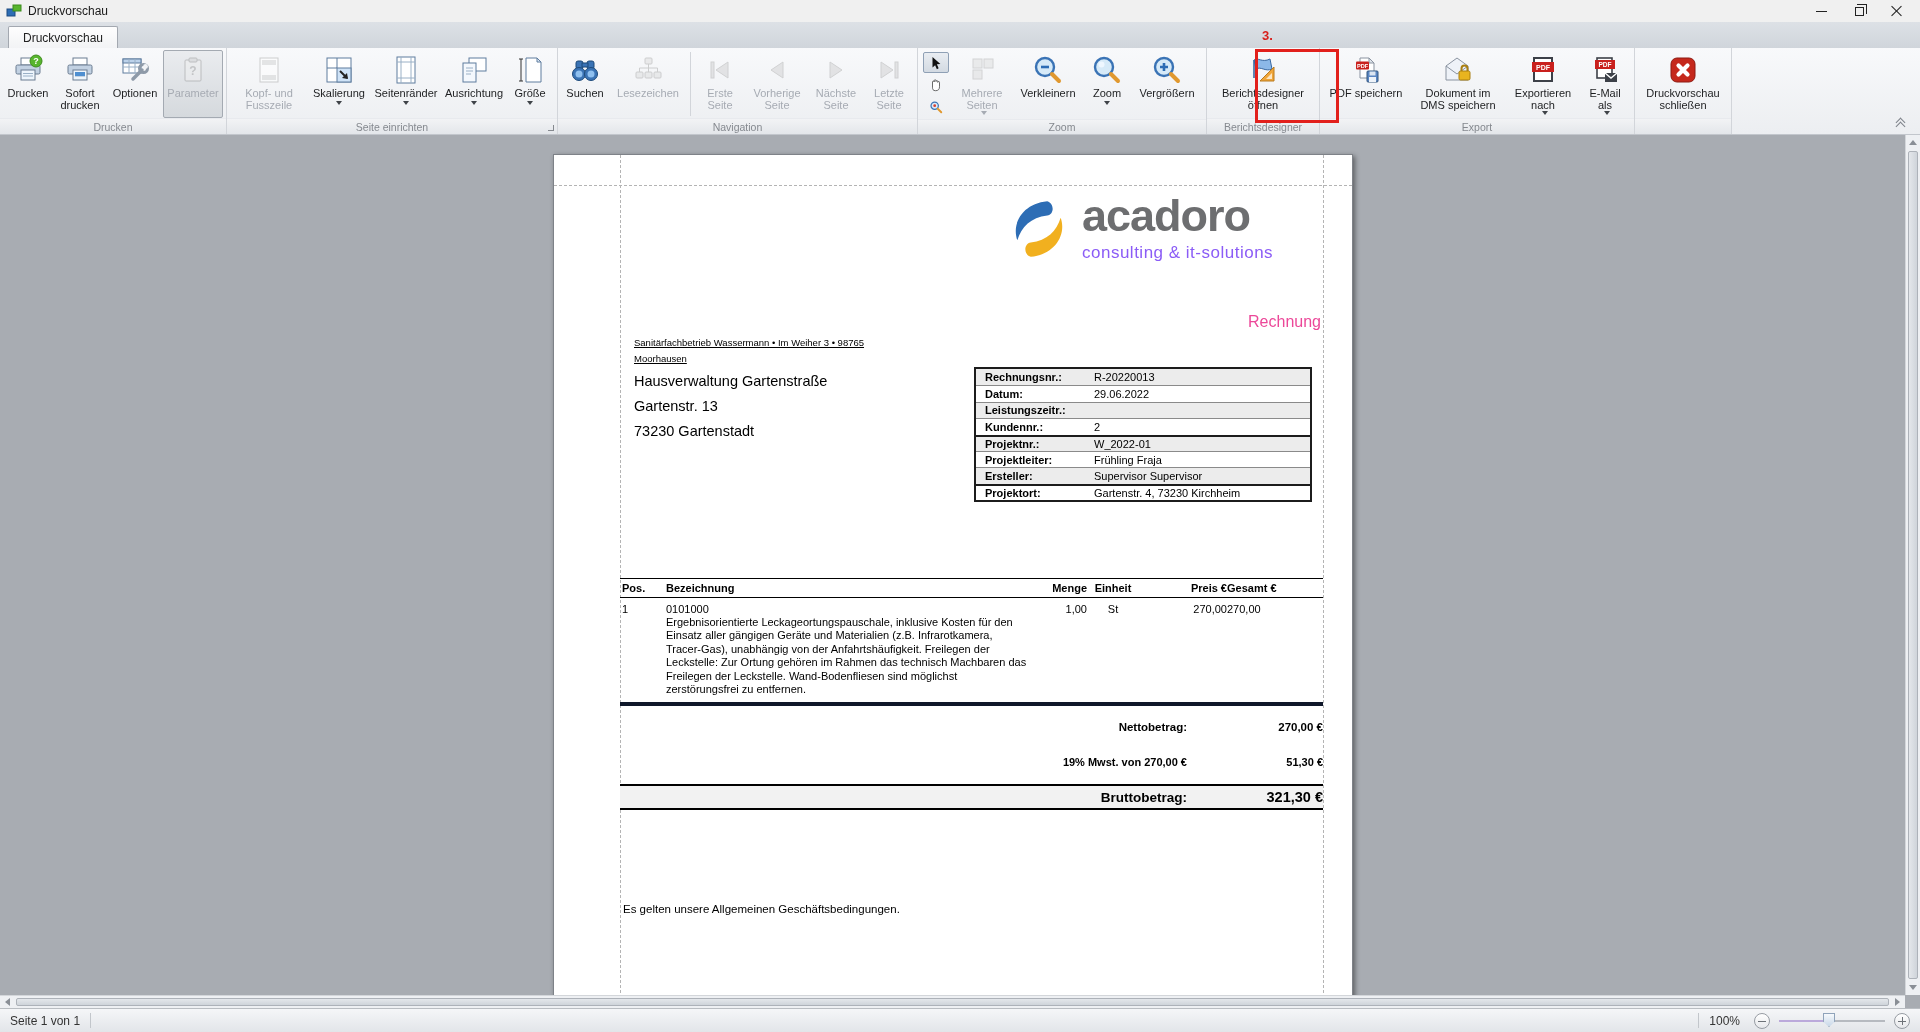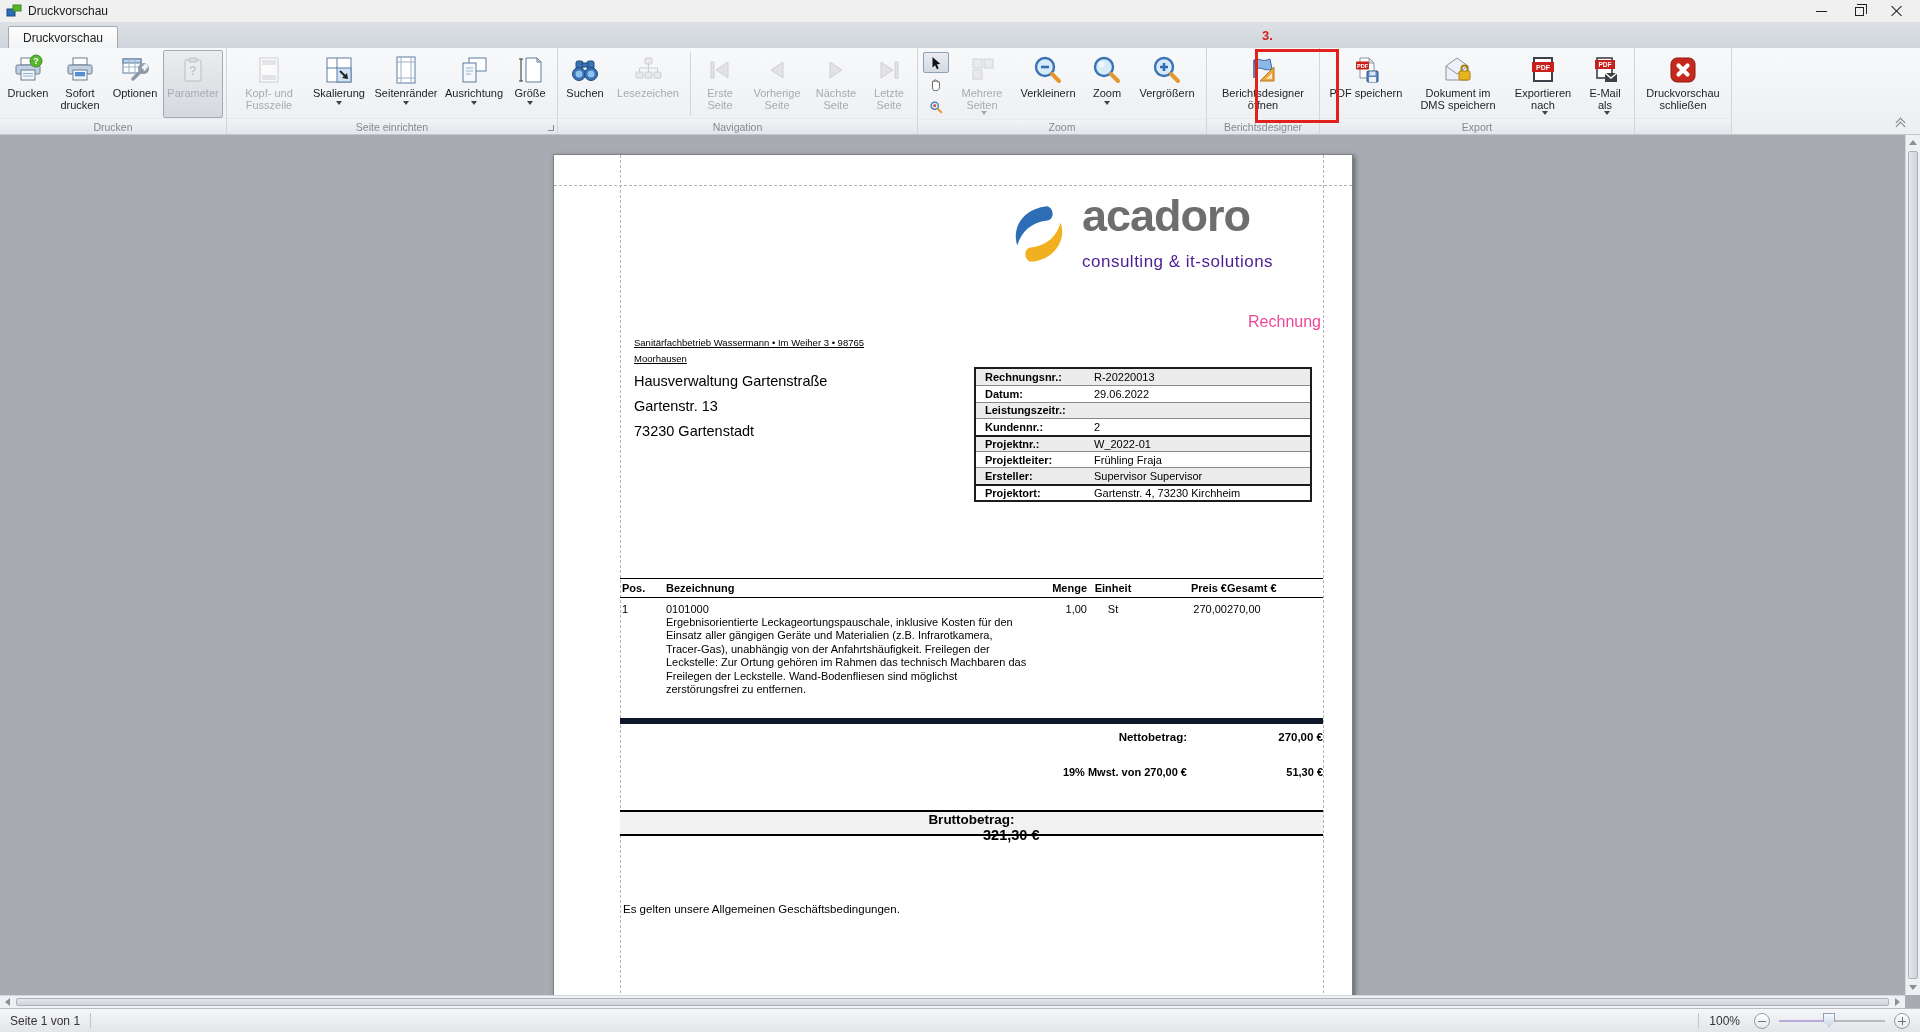--- a/index.html
+++ b/index.html
@@ -83,7 +83,7 @@
   .logo { position:absolute; left:452px; top:40px; display:flex; align-items:center; }
   .logo-text { margin-left:10px; }
   .logo-brand { font-size:45px; font-weight:bold; color:#6d6e70; line-height:42px; letter-spacing:-1px; }
-  .logo-tag { font-size:17px; color:#4c1d95; margin-top:15px; letter-spacing:.5px; }
+  .logo-tag { font-size:17px; color:#8b5cf6; margin-top:6px; letter-spacing:.5px; }
   .doc-title { position:absolute; right:31px; top:158px; font-size:16px; color:#ec4899; }
   .sender { position:absolute; left:80px; top:180px; width:268px; font-size:9.5px; line-height:16px; text-decoration:underline; color:#000; }
   .recipient { position:absolute; left:80px; top:214px; font-size:14.5px; line-height:25px; color:#000; }

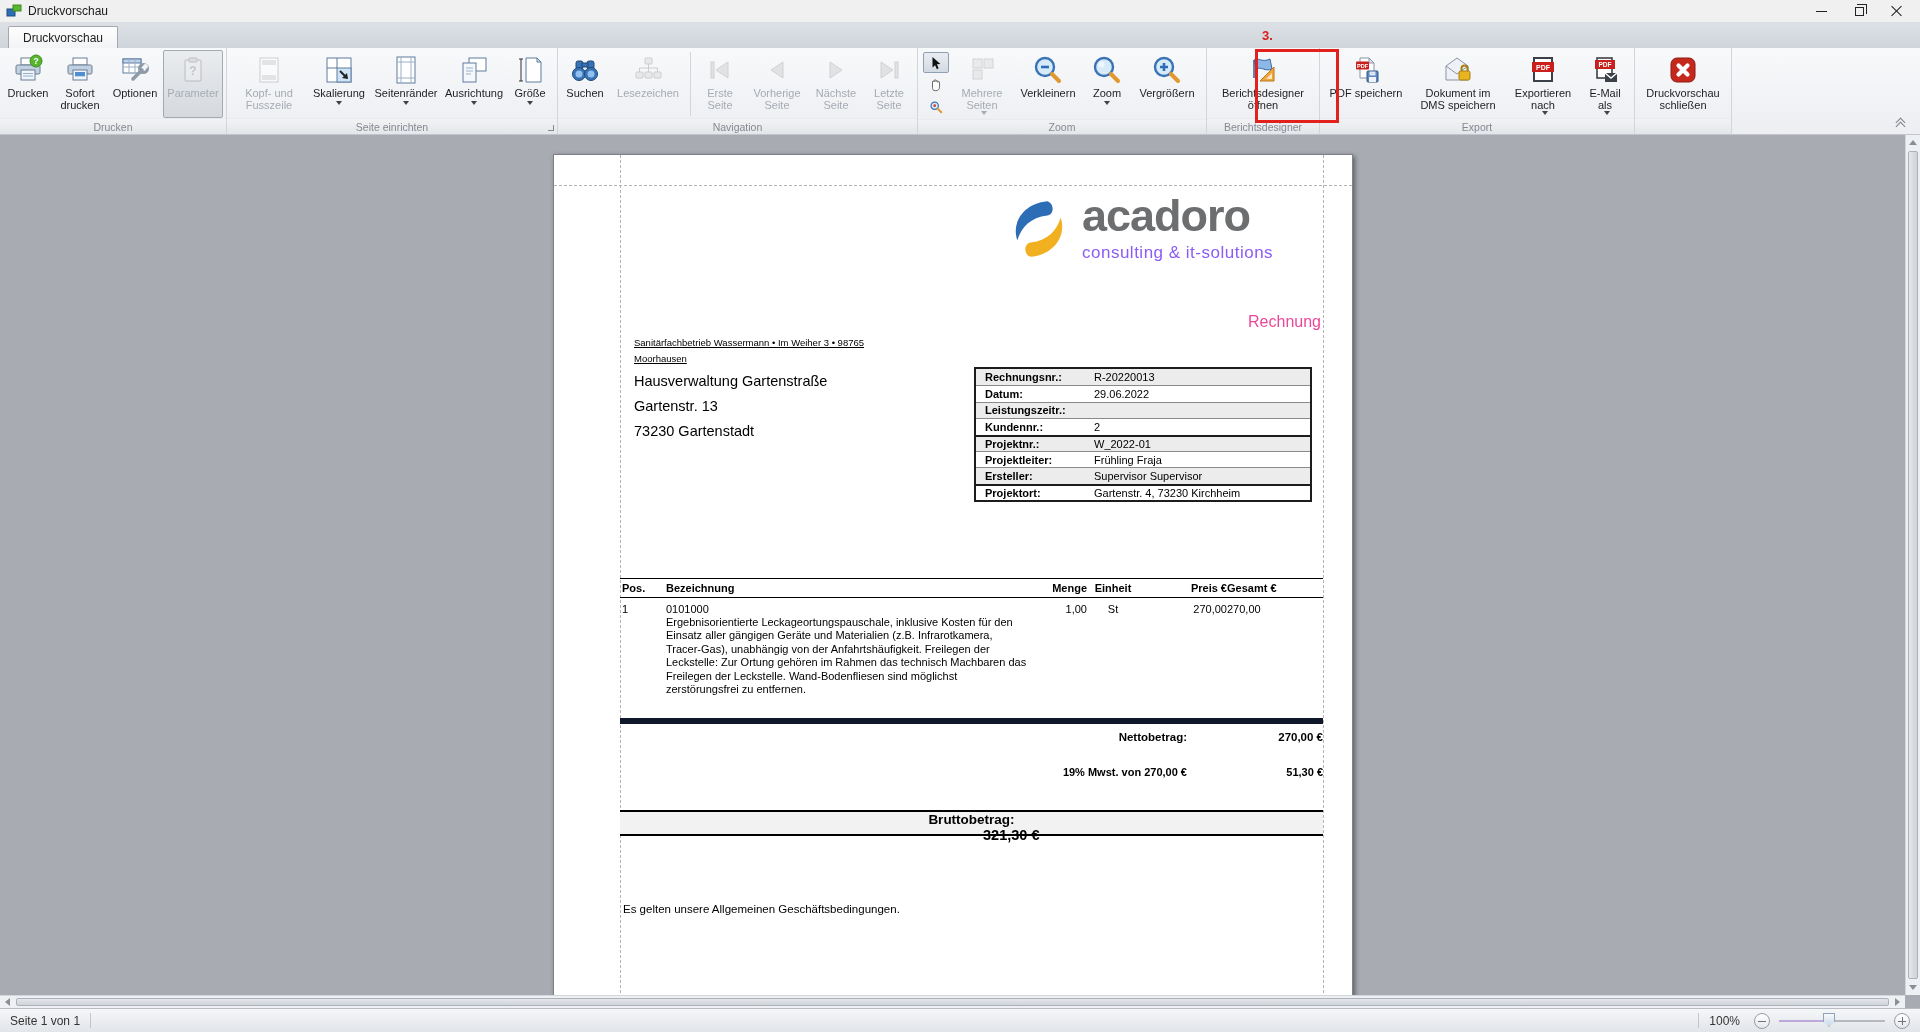--- a/index.html
+++ b/index.html
@@ -94,7 +94,7 @@
   .irow.shade { background:#ececec; }
   .ilabel { width:118px; font-weight:bold; padding-left:9px; }
   .ivalue { flex:1; }
-  .itemsarea { position:absolute; left:66px; top:423px; width:703px; border-bottom:6px solid #0f172a; padding-bottom:20px; }
+  .itemsarea { position:absolute; left:66px; top:423px; width:703px; border-bottom:4px solid #0f172a; padding-bottom:4px; }
   .ithead { display:flex; border-top:1px solid #000; border-bottom:1px solid #000; font-weight:bold; font-size:11px; height:20px; align-items:center; }
   .c-pos{width:46px;padding-left:2px;} .c-bez{flex:1;} .c-menge{width:58px;text-align:right;}
   .c-einheit{width:52px;text-align:center;} .c-preis{width:88px;text-align:right;} .c-gesamt{width:96px;text-align:left;padding-right:2px;}

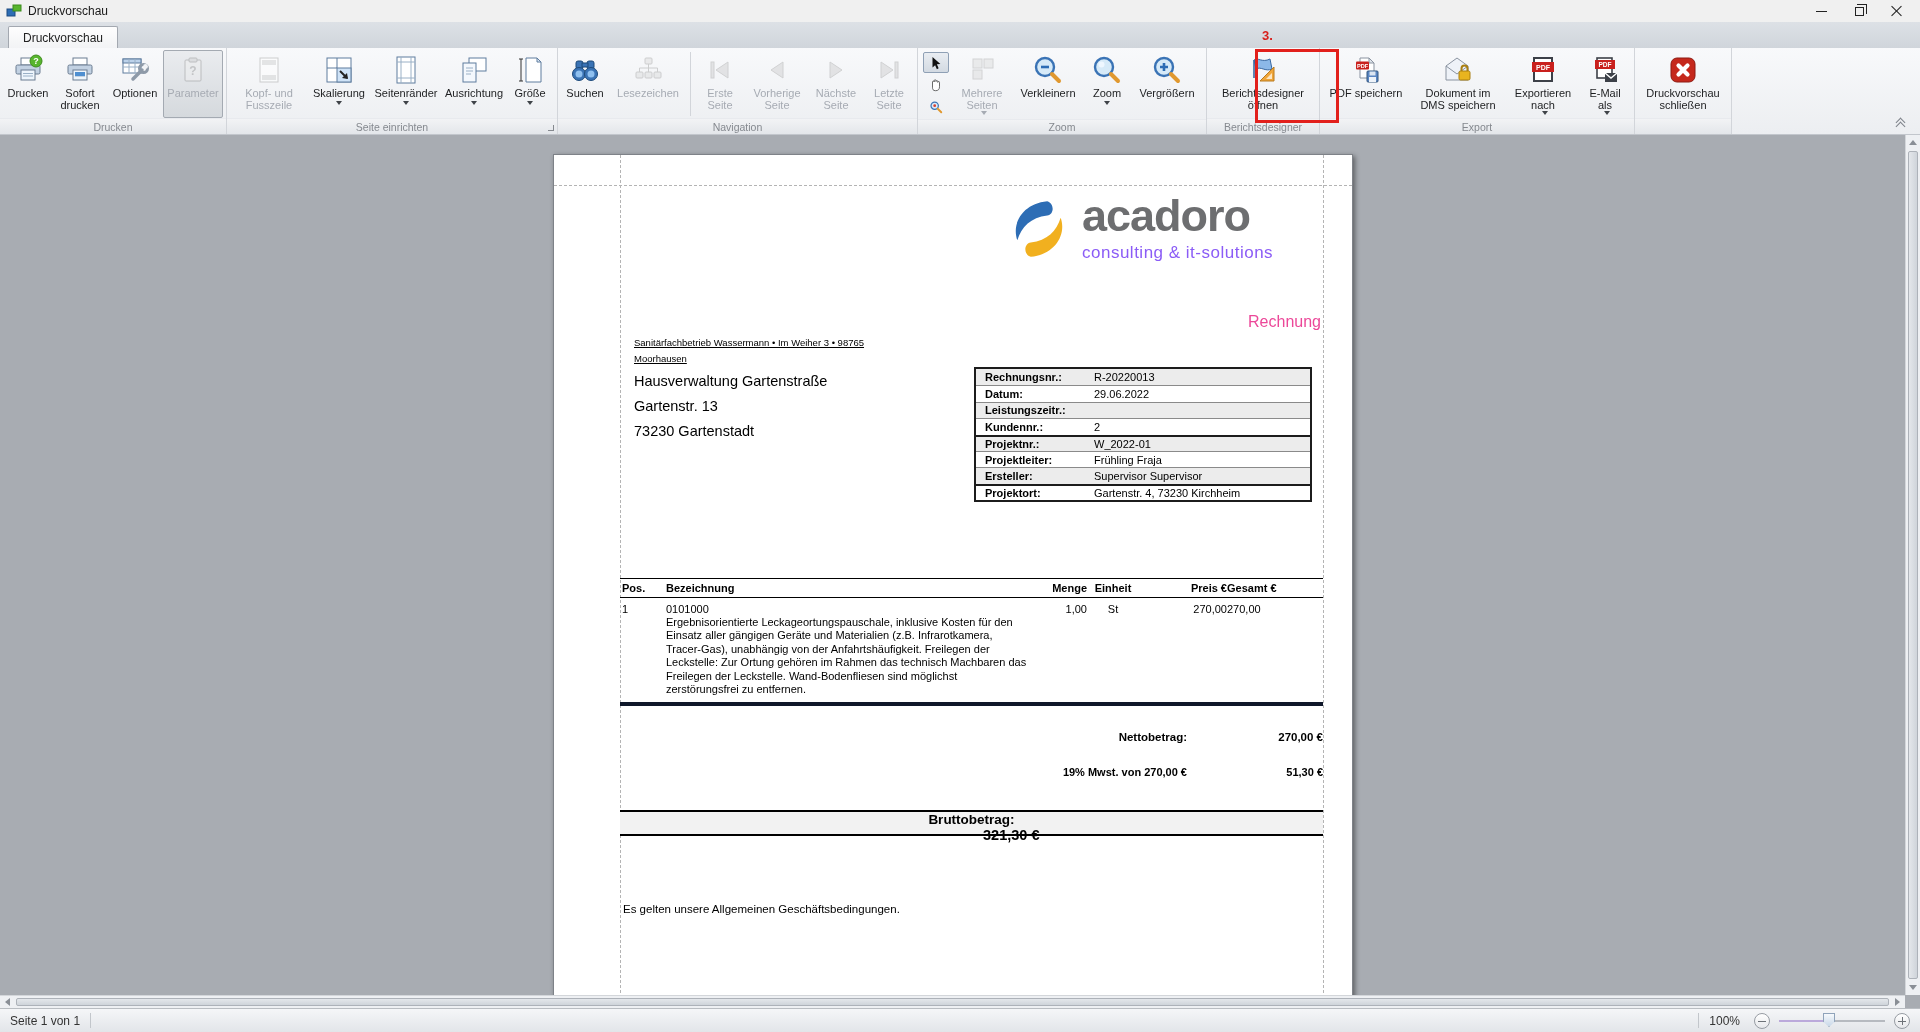--- a/index.html
+++ b/index.html
@@ -105,7 +105,7 @@
   .trow { display:flex; align-items:center;font-weight:bold; }
   .tlabel { flex:1; text-align:right; }
   .tvalue { width:136px; text-align:right; }
-  .netto { font-weight:bold; font-size:11.5px; margin-top:16px; }
+  .netto { font-weight:bold; font-size:11.5px; margin-top:6px; }
   .mwst { margin-top:23px; }
   .brutto { margin-top:32px; background:#f2f2f2; border-top:2px solid #000; border-bottom:2px solid #000;
     height:26px; font-weight:bold; font-size:13.5px;flex-direction:column; }

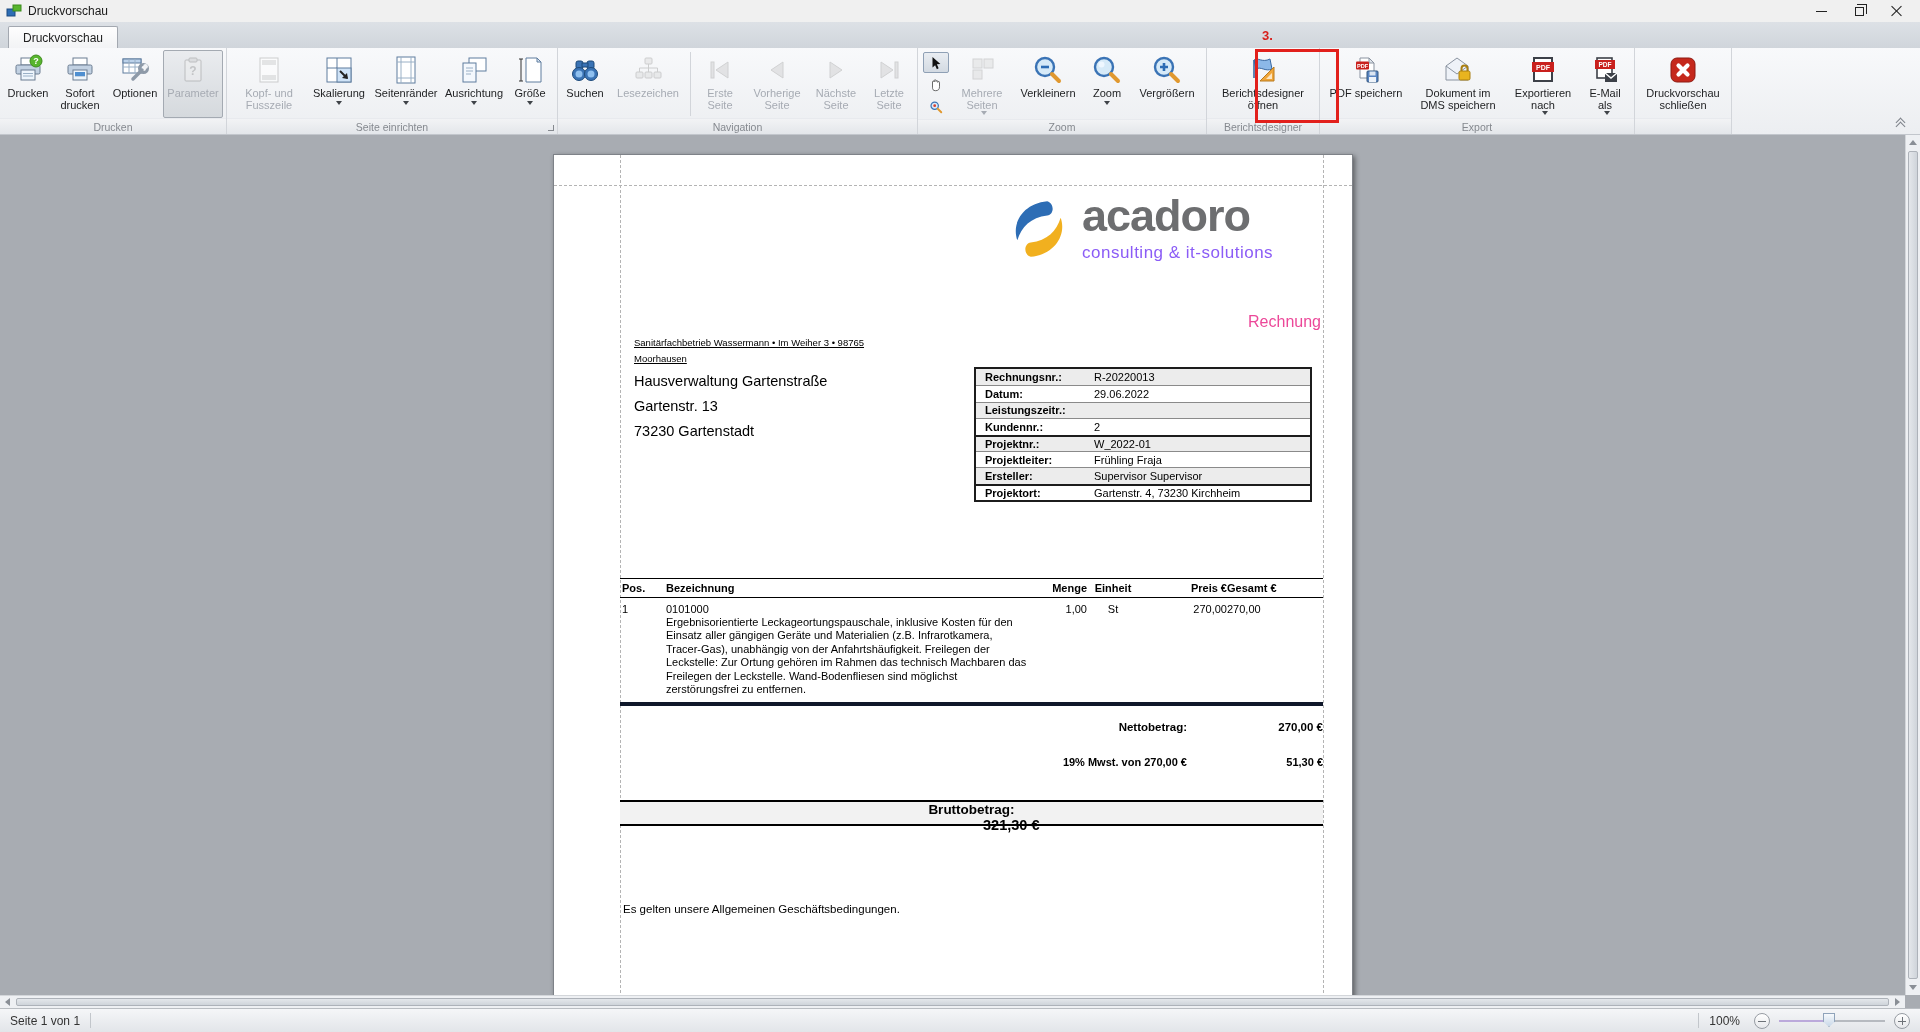--- a/index.html
+++ b/index.html
@@ -107,8 +107,8 @@
   .tvalue { width:136px; text-align:right; }
   .netto { font-weight:bold; font-size:11.5px; margin-top:6px; }
   .mwst { margin-top:23px; }
-  .brutto { margin-top:32px; background:#f2f2f2; border-top:2px solid #000; border-bottom:2px solid #000;
-    height:26px; font-weight:bold; font-size:13.5px;flex-direction:column; }
+  .brutto { margin-top:16px; background:#f2f2f2; border-top:2px solid #000; border-bottom:2px solid #000;
+    height:26px; font-weight:bold; font-size:13.5px; }
   .brutto .tvalue { font-size:14.5px; }
   .closing { position:absolute; left:69px; top:676px; width:645px; font-weight:bold; font-size:12.5px; line-height:16px; color:#000; }
   .note { position:absolute; left:69px; top:748px; font-size:11.5px; color:#000; }

